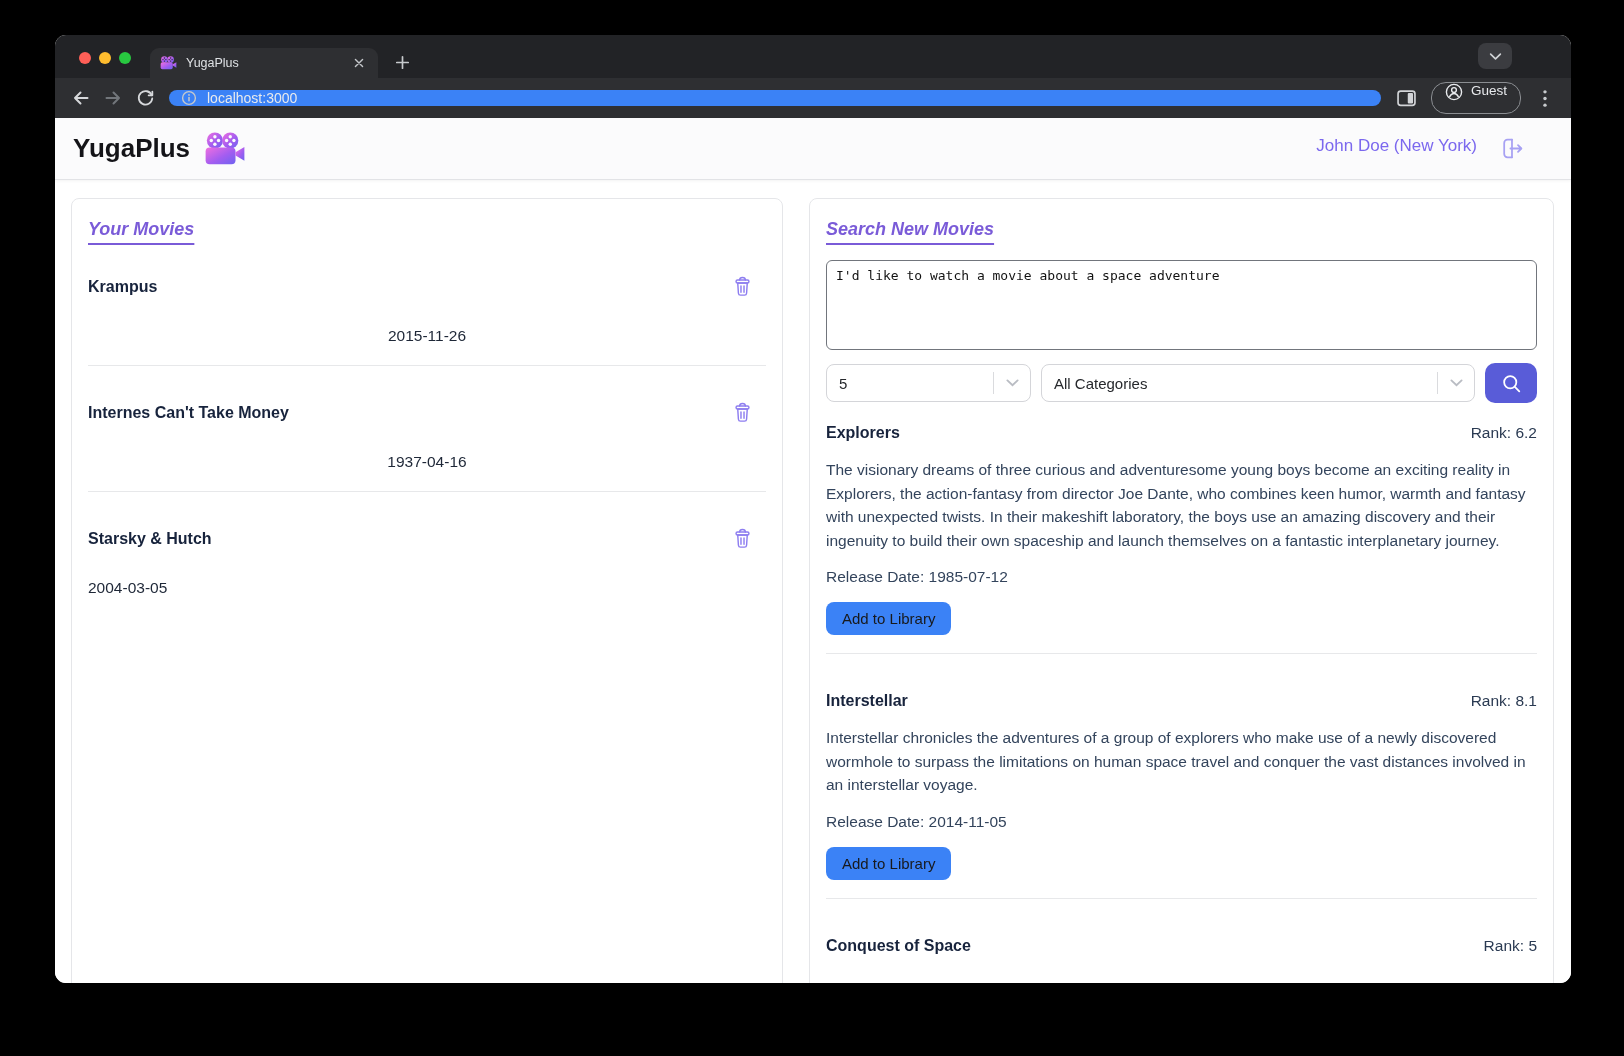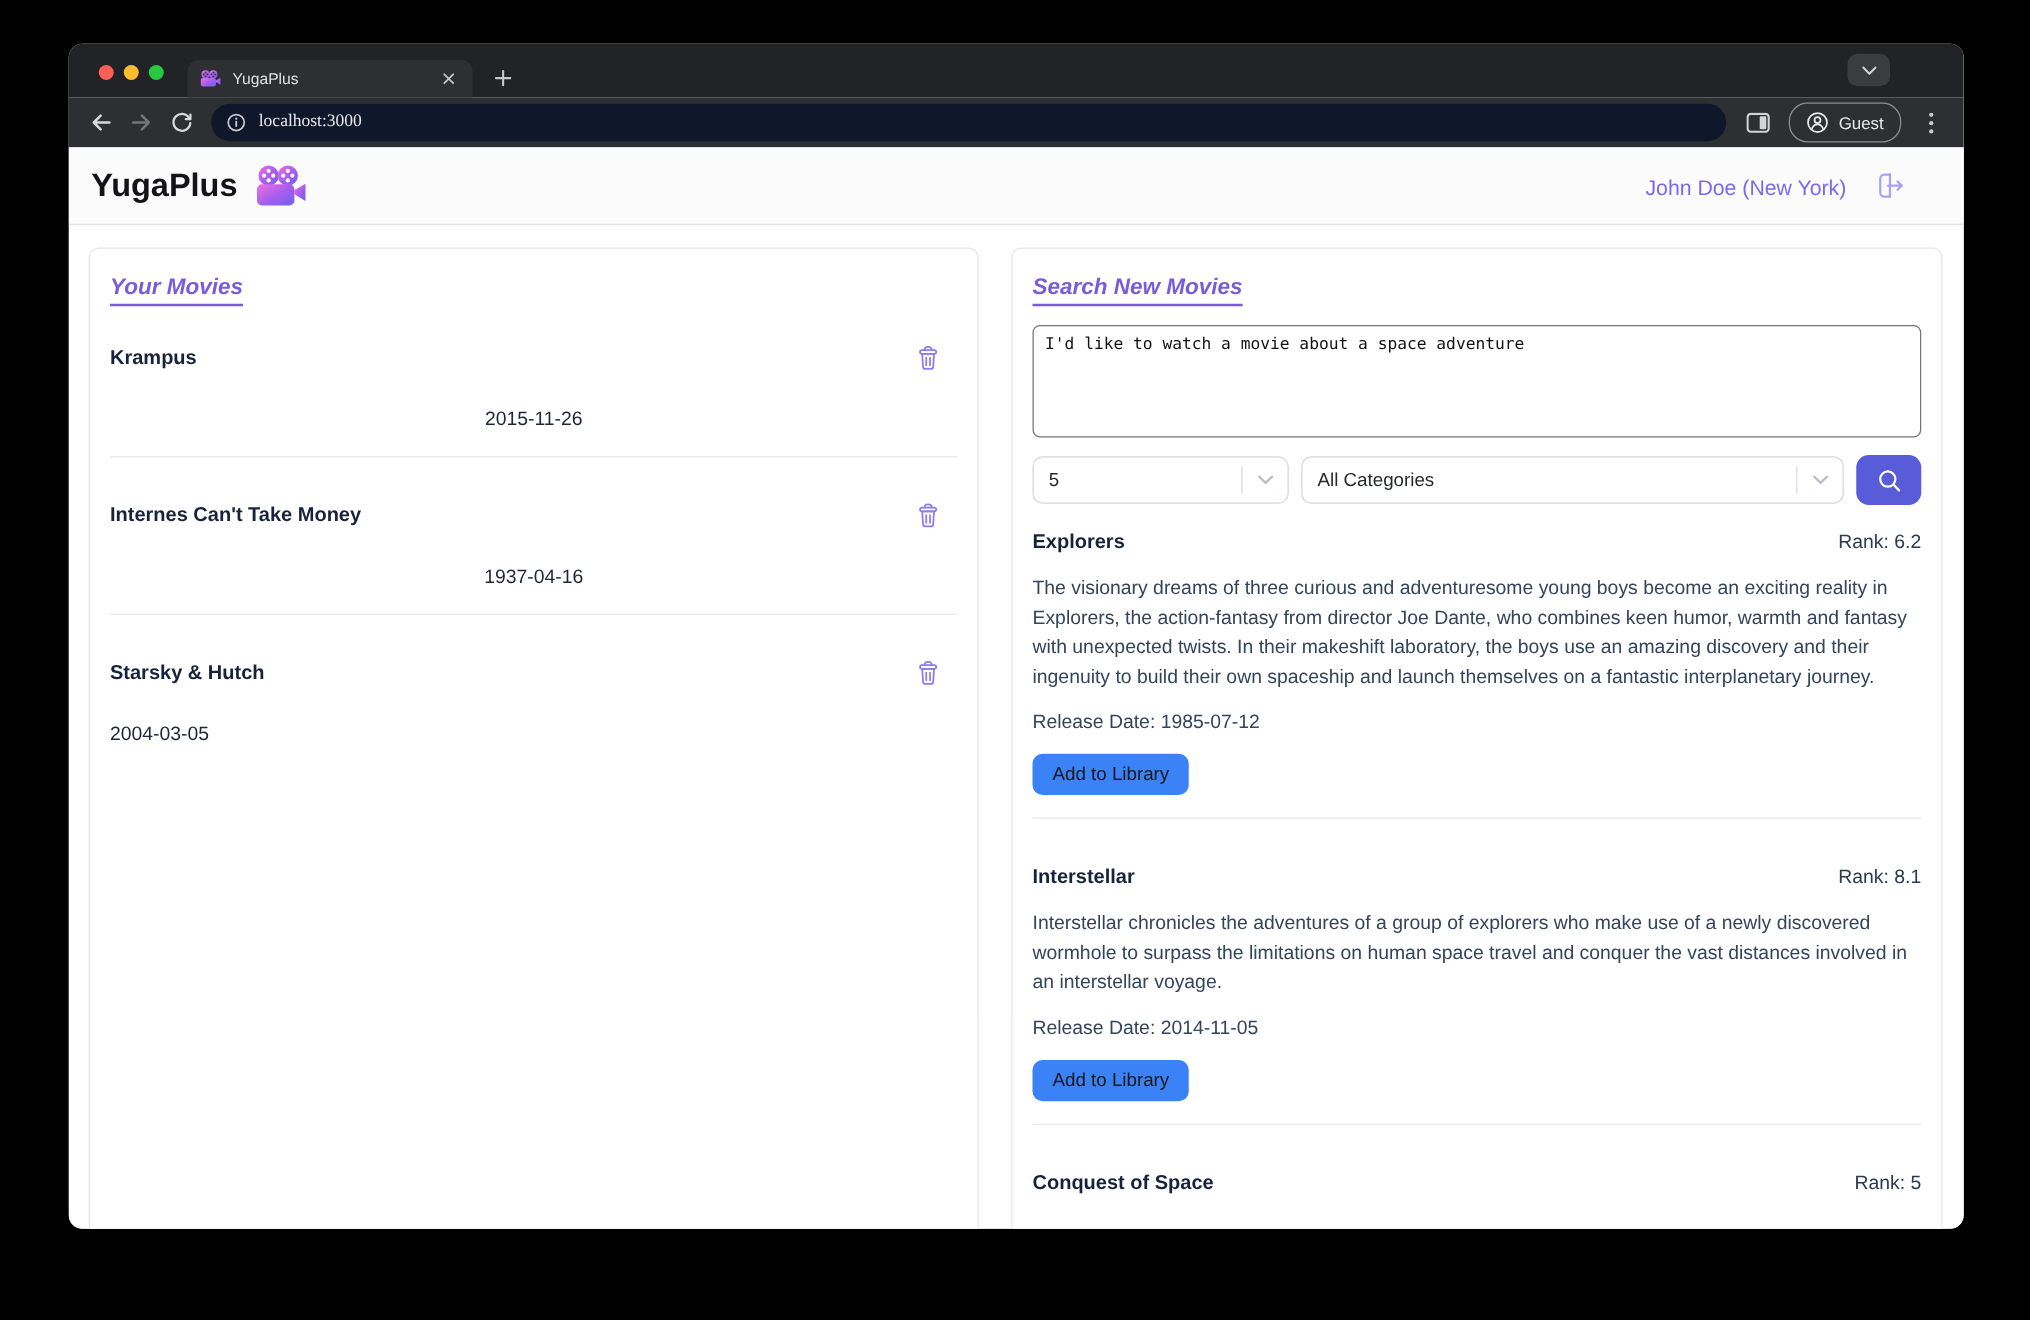--- a/index.html
+++ b/index.html
@@ -25,8 +25,8 @@
   
   .toolbar{height:40px;background:#2e2f32;display:flex;align-items:center;padding:0 10px;box-sizing:border-box;}
   .nav-btn{width:32px;height:32px;display:grid;place-items:center;border-radius:50%;}
-  .urlbar{flex:1;height:30px;background:#0f172a;border-radius:15px;display:flex;align-items:center;
-    padding:0 12px;gap:10px;margin:0 10px 0 8px;font-family:Liberation Serif, serif;}
+  .urlbar{flex:1;height:16px;background:#3b82f6;border-radius:15px;display:flex;align-items:center;
+    padding:0 12px;gap:10px;margin:0 10px 0 8px;}
   .url-text{color:#e8eaed;font-size:14px;}
   .guest{display:flex;align-items:center;gap:8px;height:30px;border:1px solid #8b8e92;border-radius:15px;
     padding:0 13px;margin:0 8px;color:#e8eaed;font-size:13.5px;}

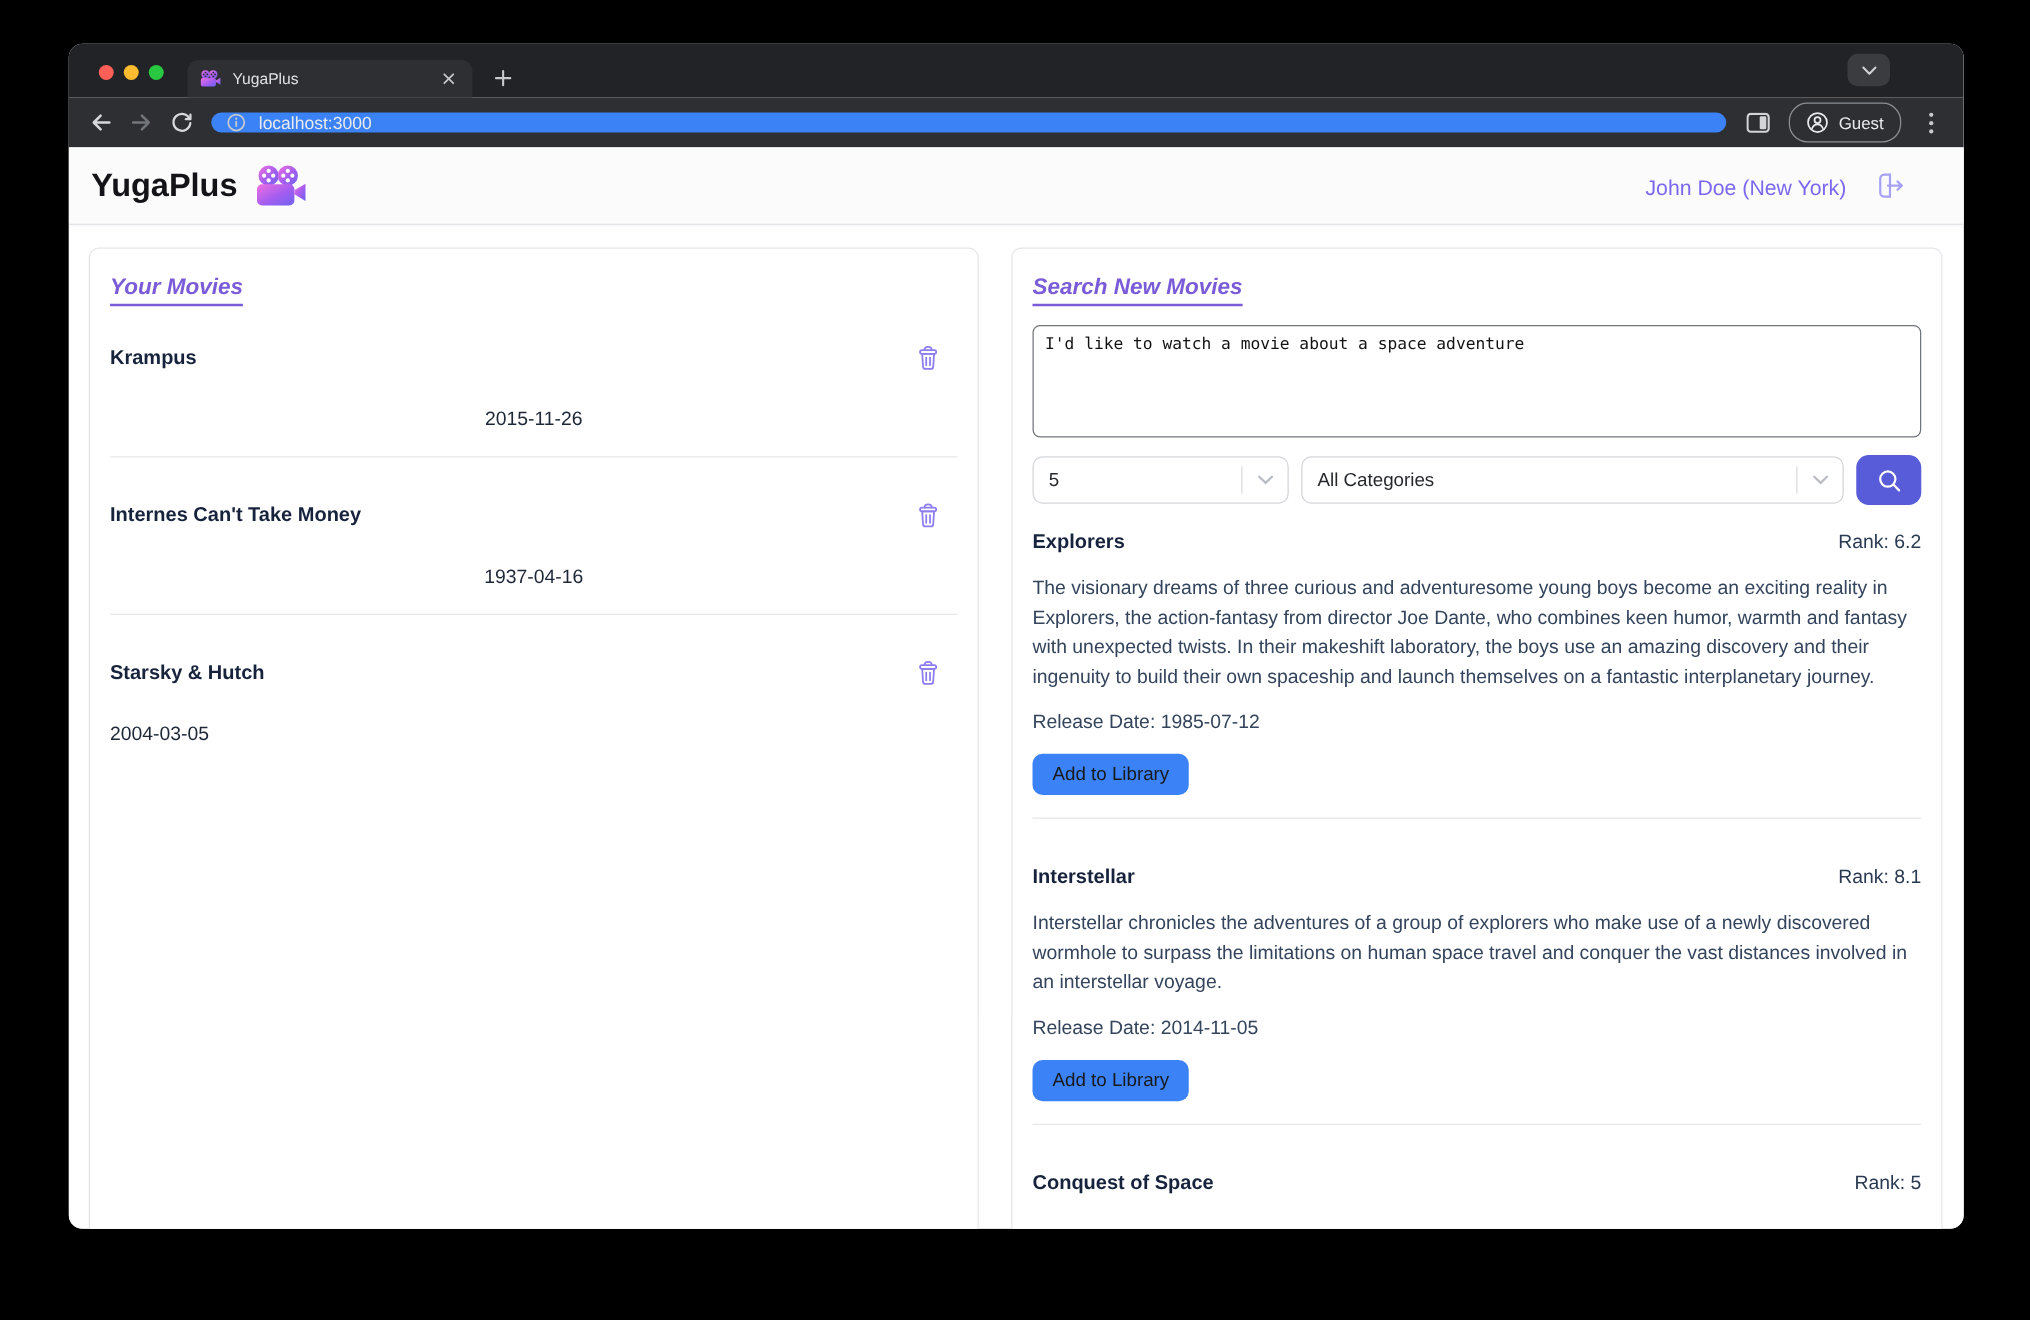--- a/index.html
+++ b/index.html
@@ -28,7 +28,7 @@
   .urlbar{flex:1;height:16px;background:#3b82f6;border-radius:15px;display:flex;align-items:center;
     padding:0 12px;gap:10px;margin:0 10px 0 8px;}
   .url-text{color:#e8eaed;font-size:14px;}
-  .guest{display:flex;align-items:center;gap:8px;height:30px;border:1px solid #8b8e92;border-radius:15px;
+  .guest{display:flex;align-items:flex-start;gap:8px;height:30px;border:1px solid #8b8e92;border-radius:15px;
     padding:0 13px;margin:0 8px;color:#e8eaed;font-size:13.5px;}
   
   .app{height:865px;background:#fff;display:flex;flex-direction:column;}

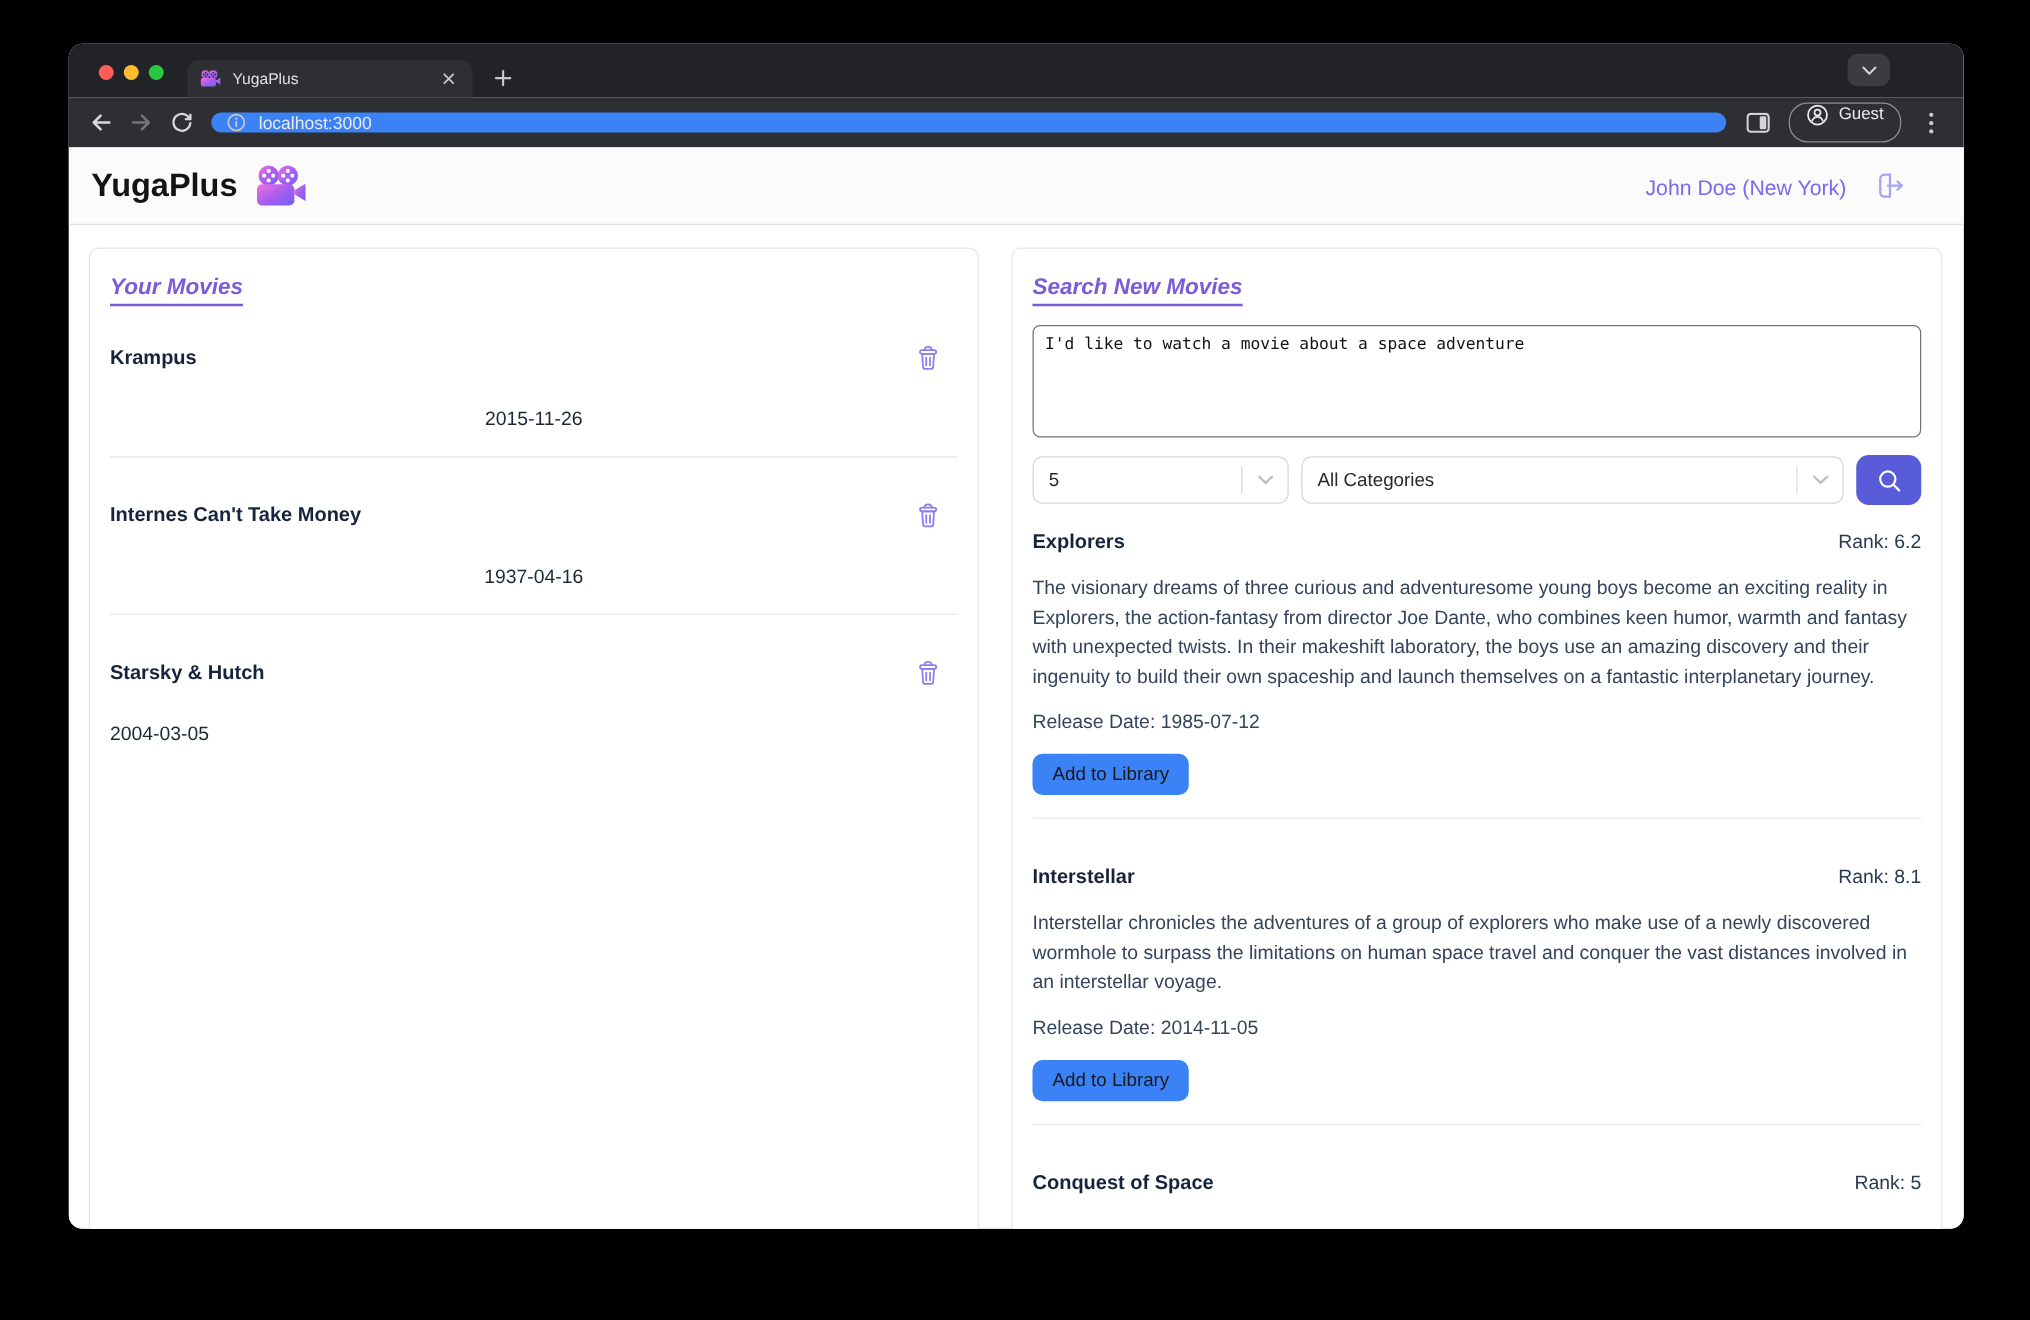--- a/index.html
+++ b/index.html
@@ -37,7 +37,7 @@
     padding:0 45px 0 18px;box-sizing:border-box;flex:0 0 auto;}
   .brand{font-size:26px;font-weight:bold;color:#141418;}
   .brand-icon{margin-left:14px;display:flex;--hole:#fbfbfc;}
-  .header-right{margin-left:auto;display:flex;align-items:flex-end;gap:22px;}
+  .header-right{margin-left:auto;display:flex;align-items:flex-start;gap:22px;}
   .user-name{color:#7b68ee;font-size:17px;}
   .logout-btn{display:flex;background:none;border:none;padding:0;cursor:pointer;}
   

